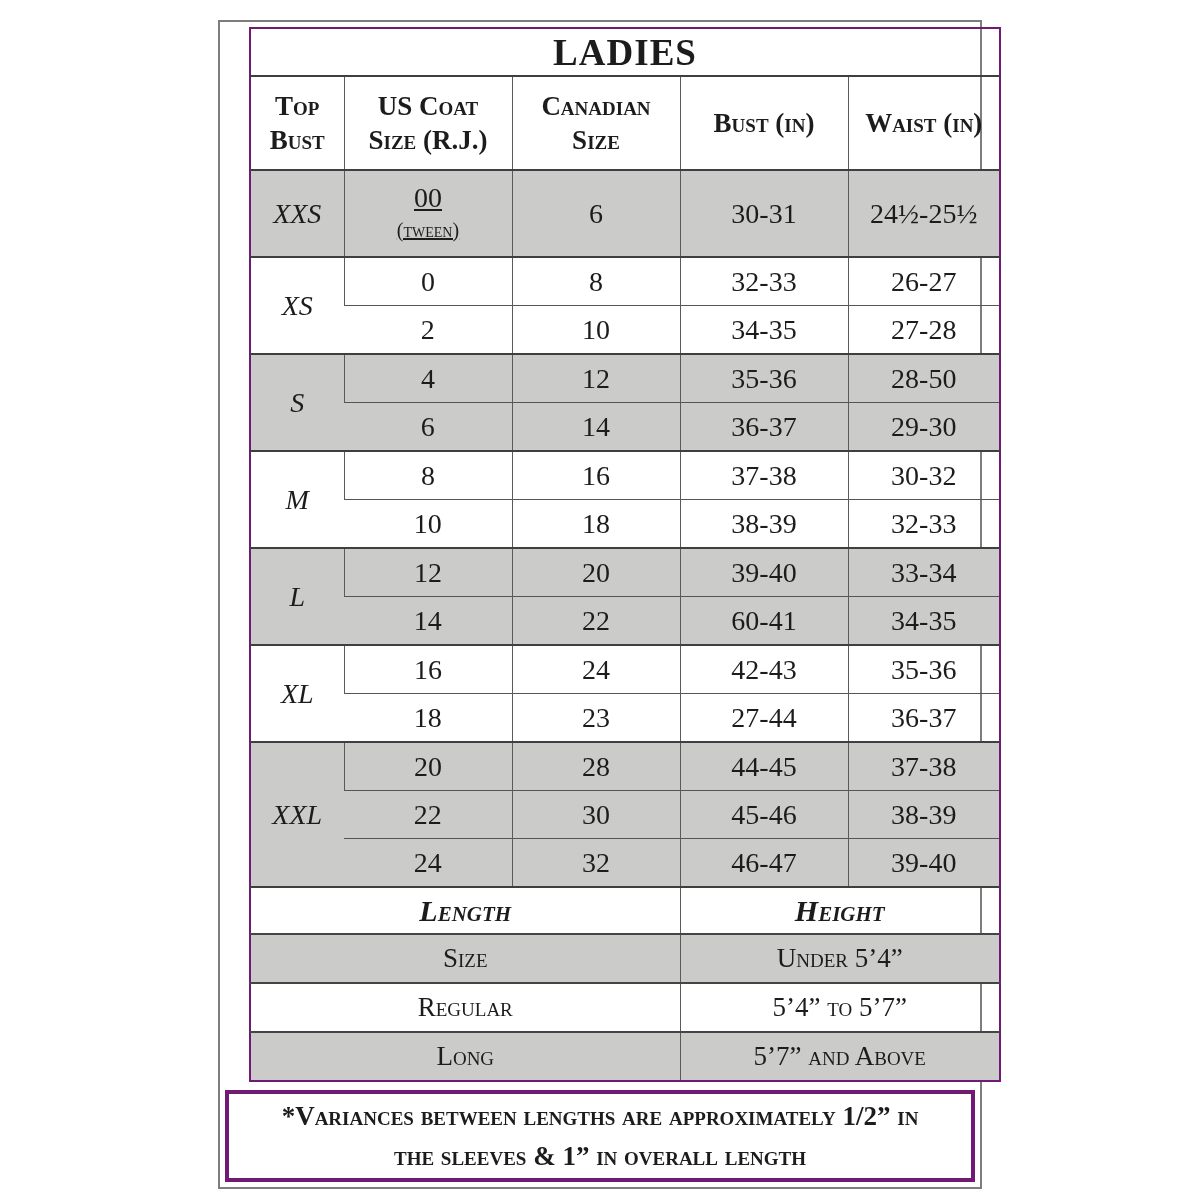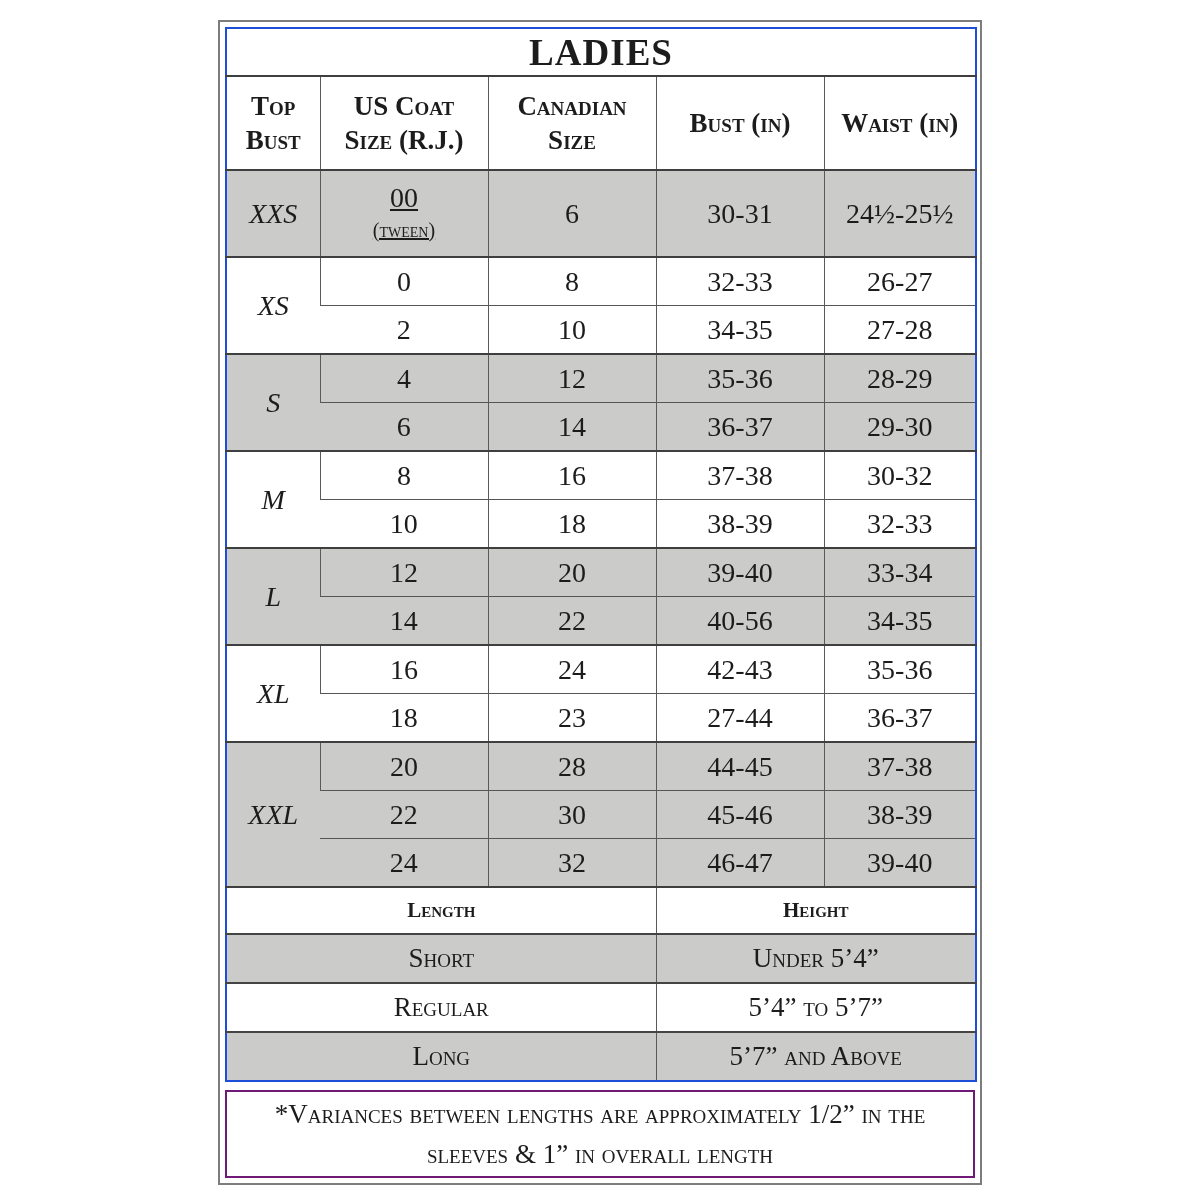--- a/index.html
+++ b/index.html
@@ -22,7 +22,8 @@
     width:750px;
     table-layout:fixed;
     border-collapse:collapse;
-    border:2px solid #1d4ed8;
+    border:2px solid #701a75;
+    margin-left:24px;
   }
   table.size-chart td, table.size-chart th{
     border-left:1px solid #5a5a5a;

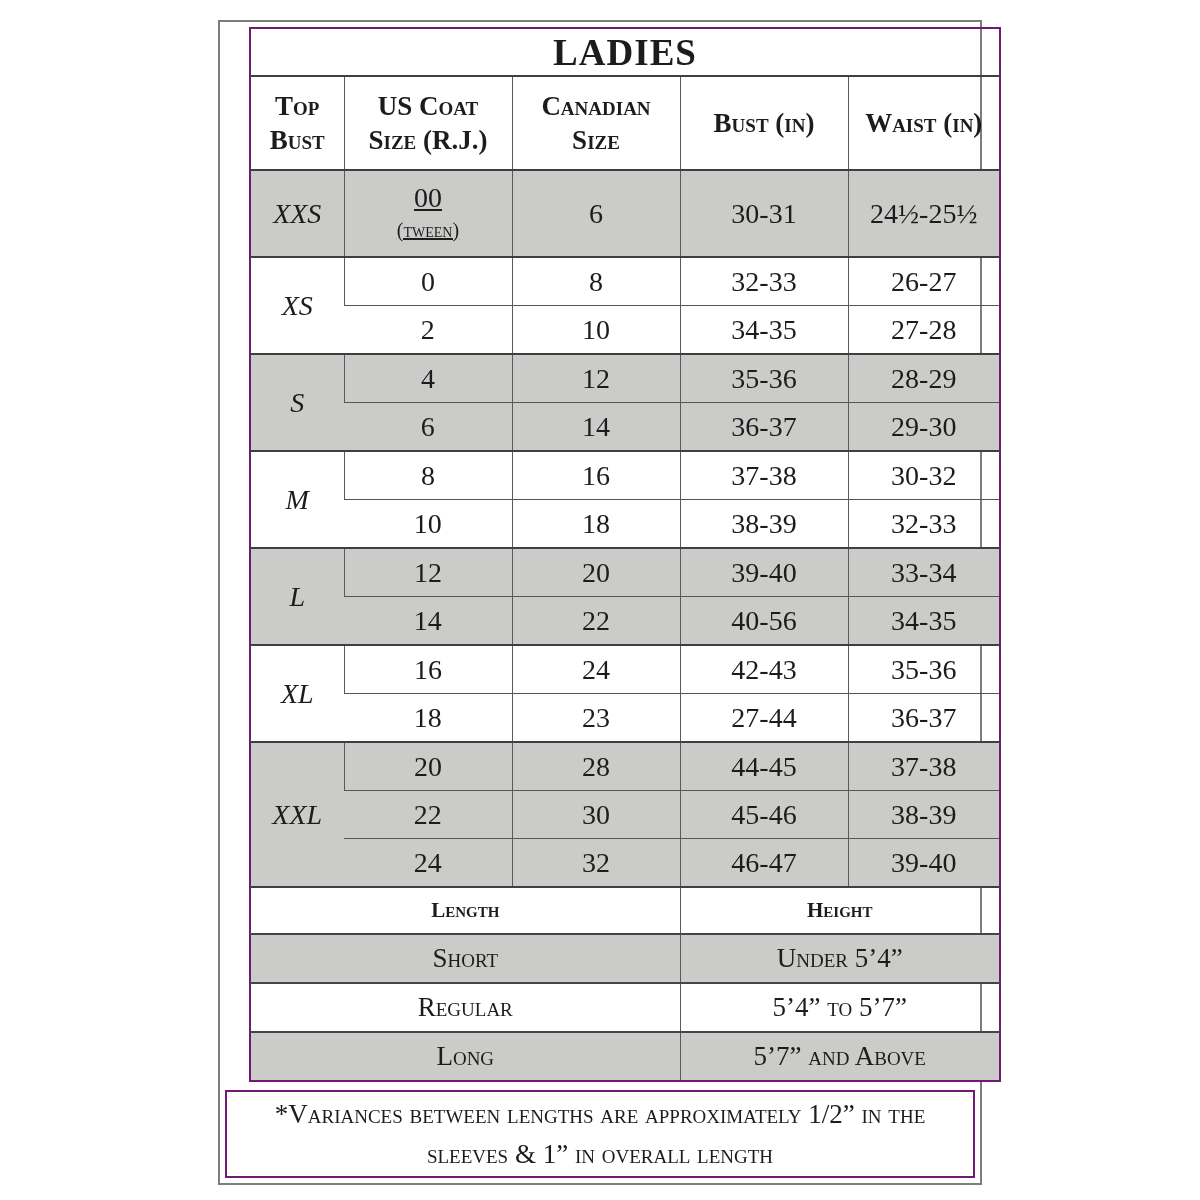--- a/index.html
+++ b/index.html
@@ -150,7 +150,7 @@
       <td class="data-cell">4</td>
       <td class="data-cell">12</td>
       <td class="data-cell">35-36</td>
-      <td class="data-cell">28-29</td>
+      <td class="data-cell">28-50</td>
     </tr>
     <tr class="std-row sub-row shaded">
       <td class="data-cell">6</td>

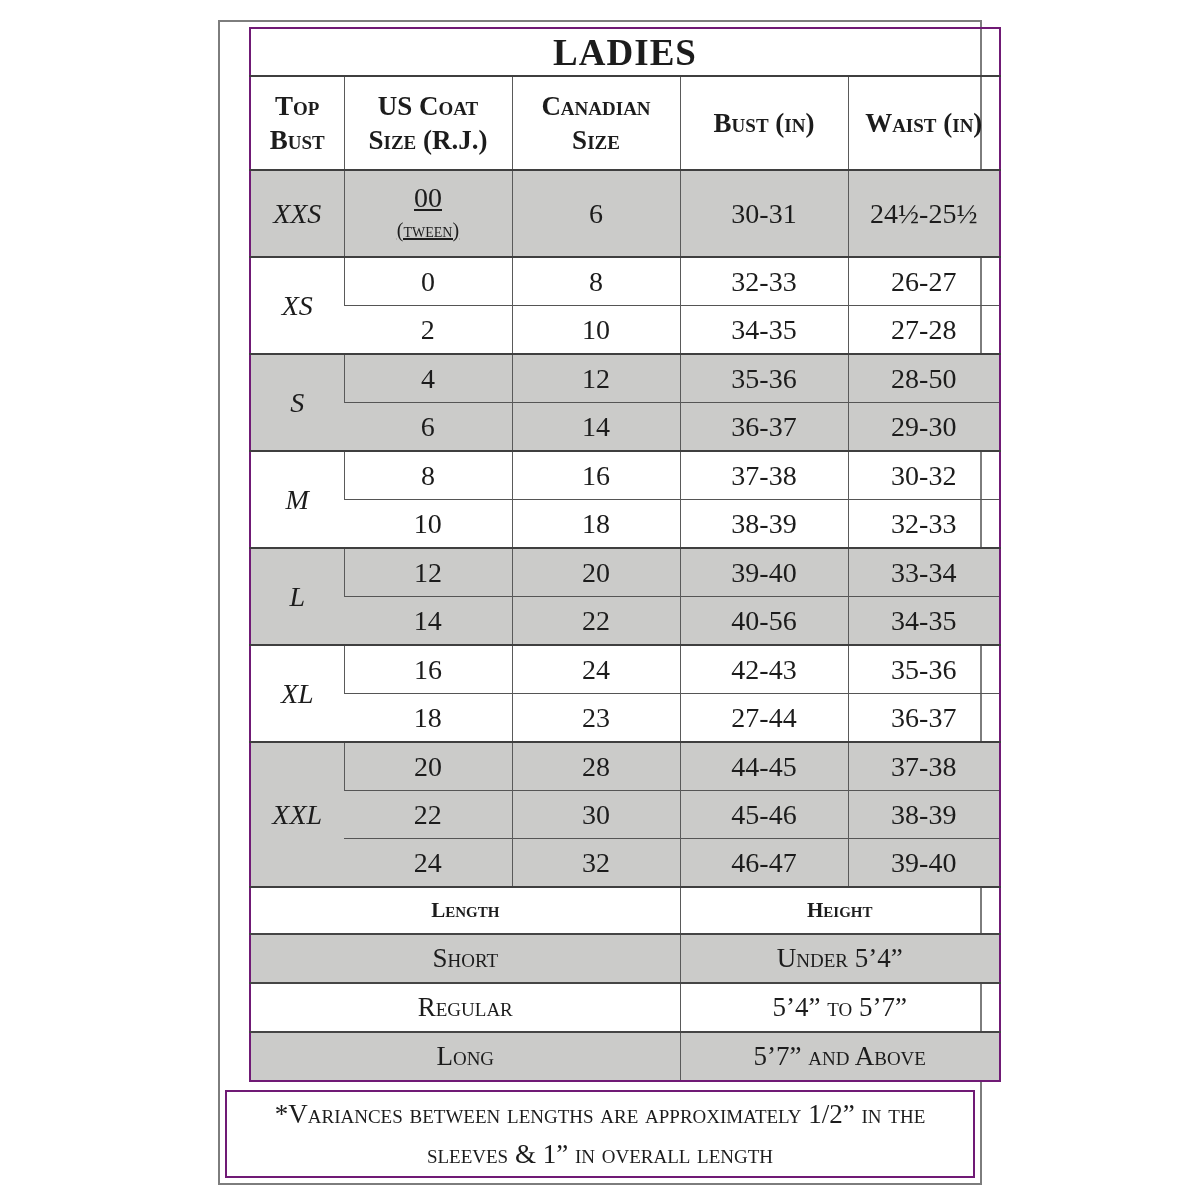--- a/index.html
+++ b/index.html
@@ -183,7 +183,7 @@
     <tr class="std-row sub-row shaded">
       <td class="data-cell">14</td>
       <td class="data-cell">22</td>
-      <td class="data-cell">40-56</td>
+      <td class="data-cell">60-41</td>
       <td class="data-cell">34-35</td>
     </tr>
 

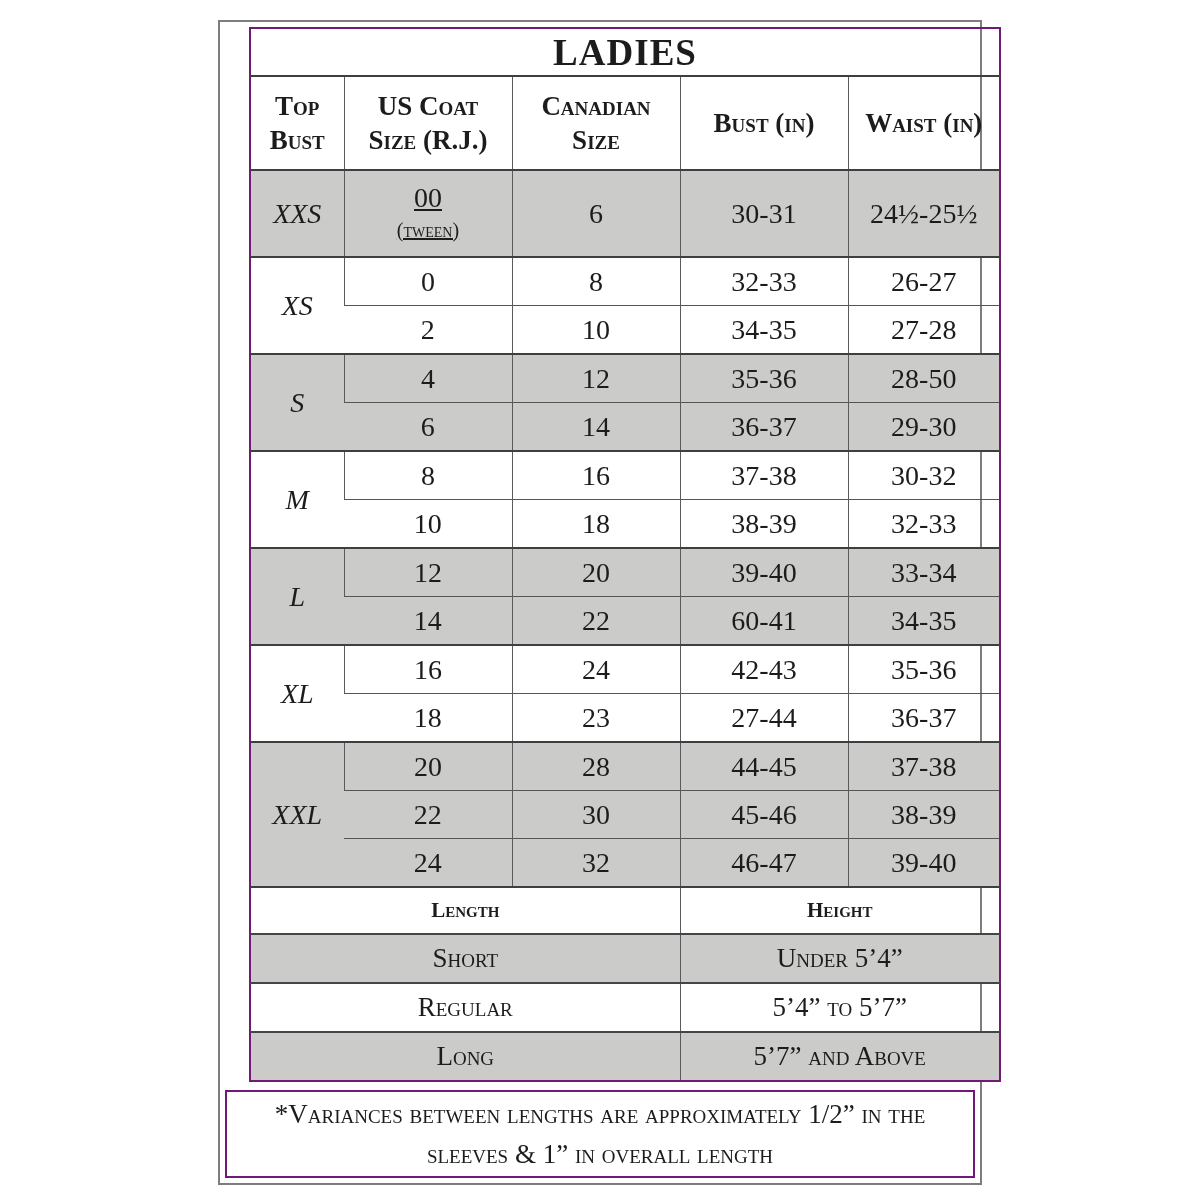--- a/index.html
+++ b/index.html
@@ -67,7 +67,8 @@
     border-top:2px solid #3f3f3f;
     font-variant:small-caps;
     font-weight:bold;
-    font-size:21px;
+    font-size:30px;
+    font-style:italic;
   }
   tr.len-row td{
     height:47px;

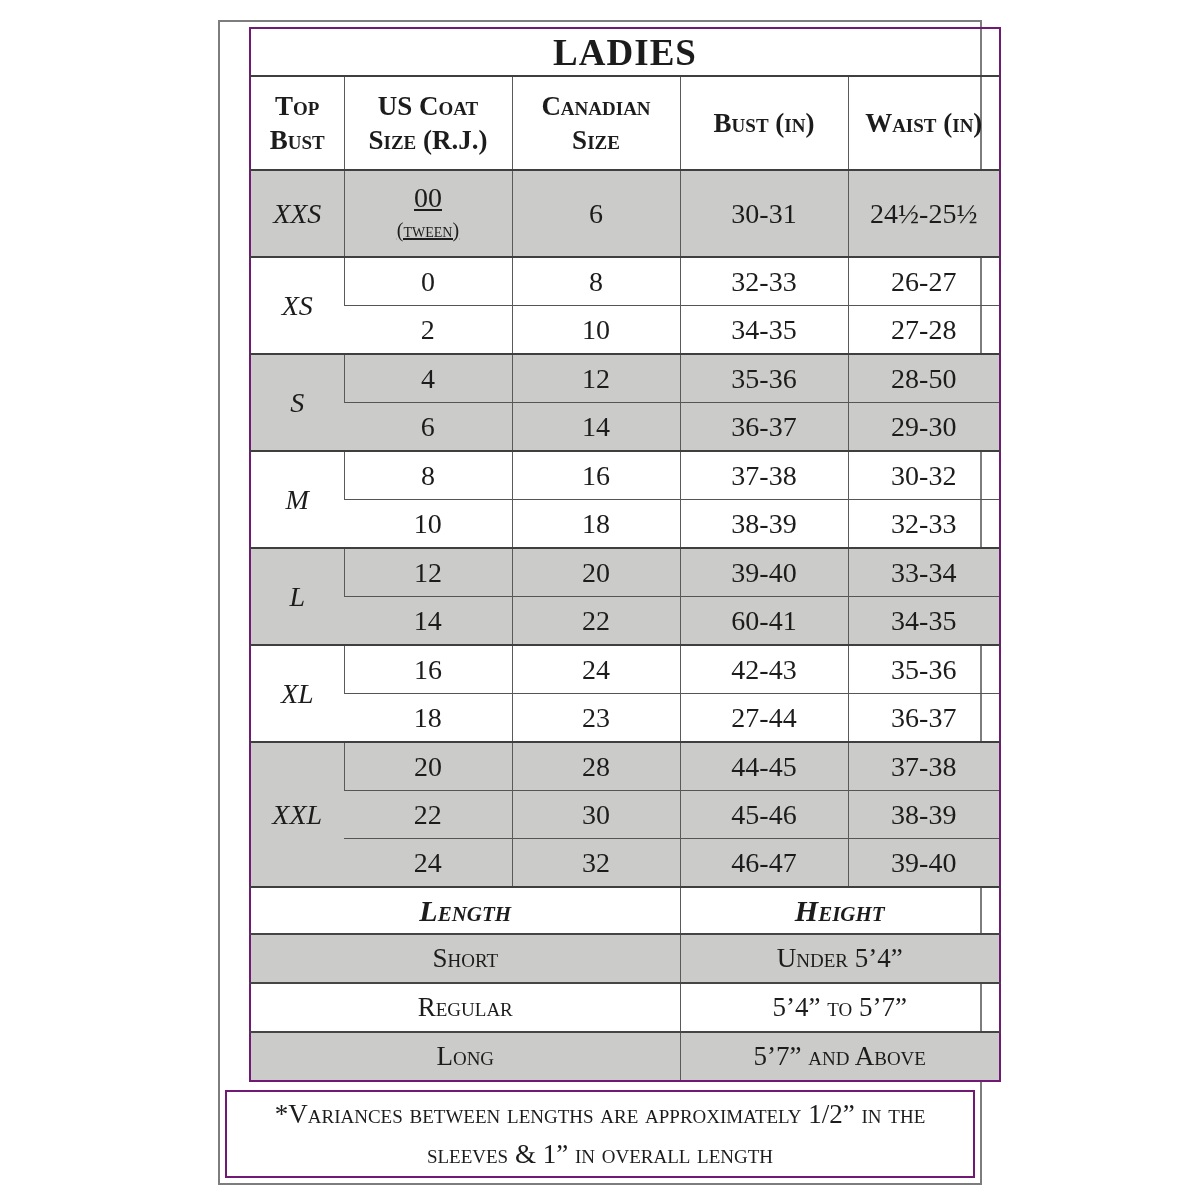--- a/index.html
+++ b/index.html
@@ -227,7 +227,7 @@
       <td colspan="2">Height</td>
     </tr>
     <tr class="len-row shaded">
-      <td colspan="3">Short</td>
+      <td colspan="3">Size</td>
       <td colspan="2">Under 5’4”</td>
     </tr>
     <tr class="len-row">

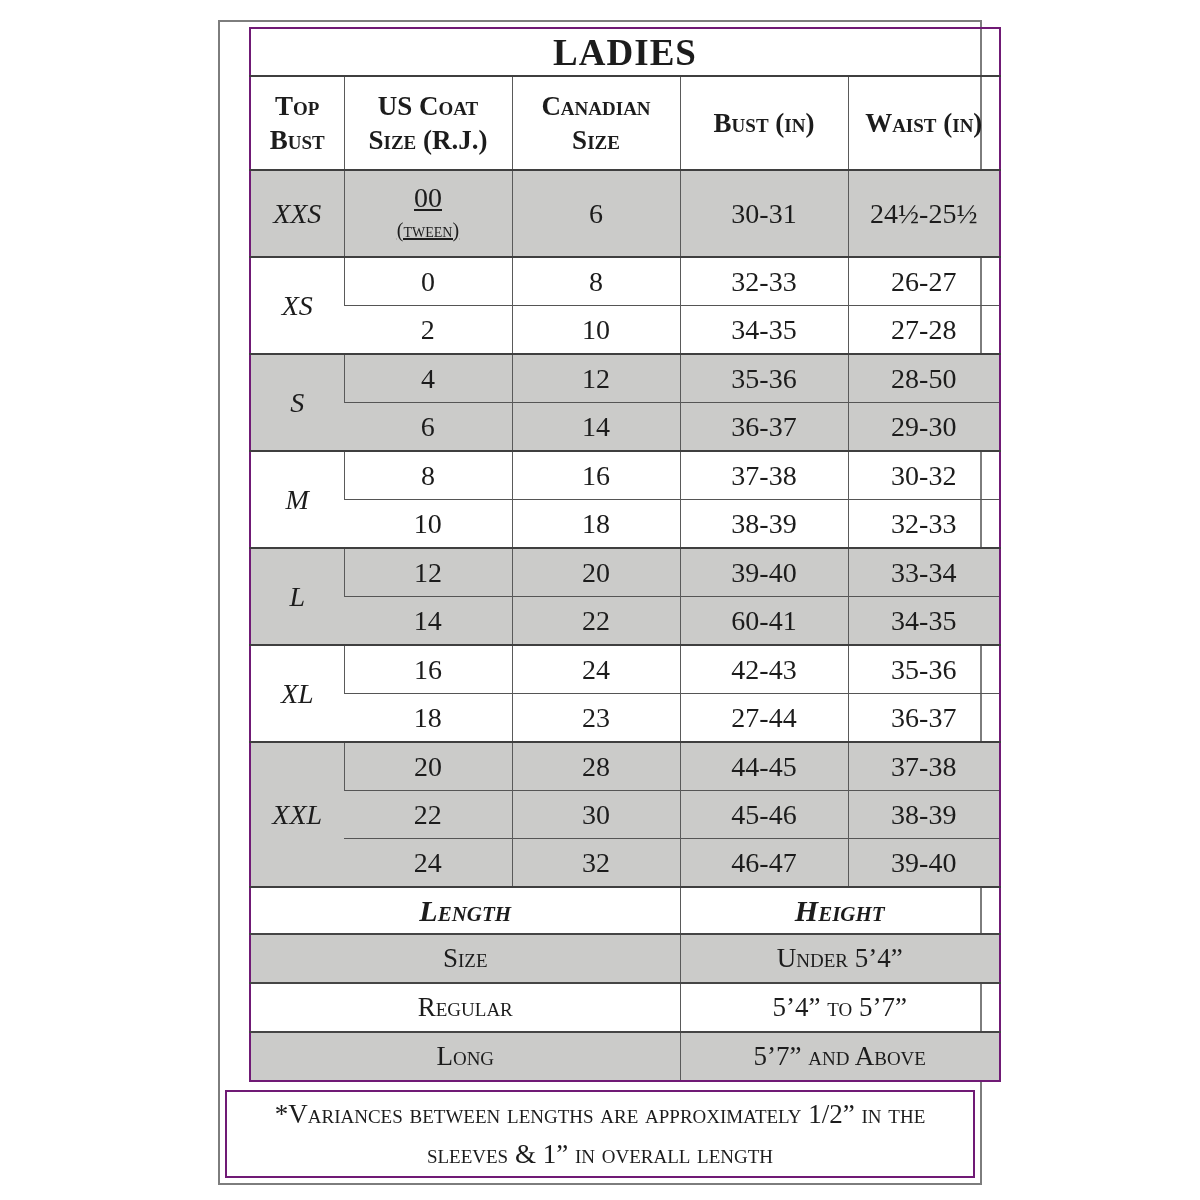--- a/index.html
+++ b/index.html
@@ -81,14 +81,14 @@
     margin-top:8px;
     width:750px;
     box-sizing:border-box;
-    border:2px solid #701a75;
+    border:4px solid #701a75;
     min-height:80px;
     display:flex;
     align-items:center;
     justify-content:center;
     text-align:center;
     font-variant:small-caps;
-    font-weight:normal;
+    font-weight:bold;
     font-size:27px;
     line-height:40px;
     padding:2px 40px;

